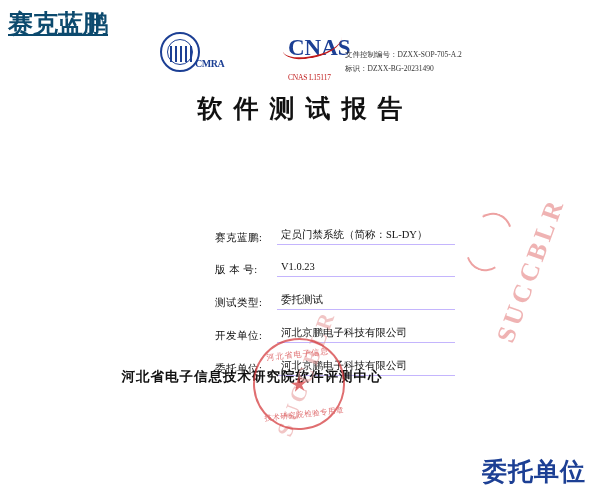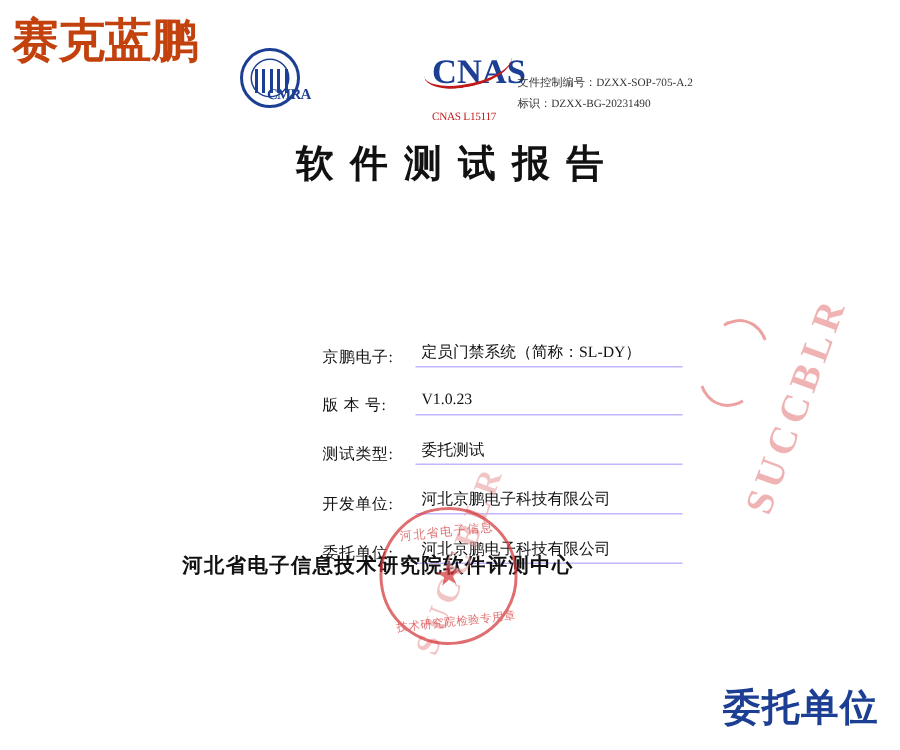--- a/index.html
+++ b/index.html
@@ -45,11 +45,12 @@
   .brand-cn {
     font-family: "Liberation Serif", serif;
     font-weight: bold;
-    font-size: 31px;
-    color: #c2410c;
+    font-size: 25px;
+    color: #0c4a6e;
     line-height: 1.05;
     margin-top: 3px;
     white-space: nowrap;
+    text-decoration: underline;
   }
 
   

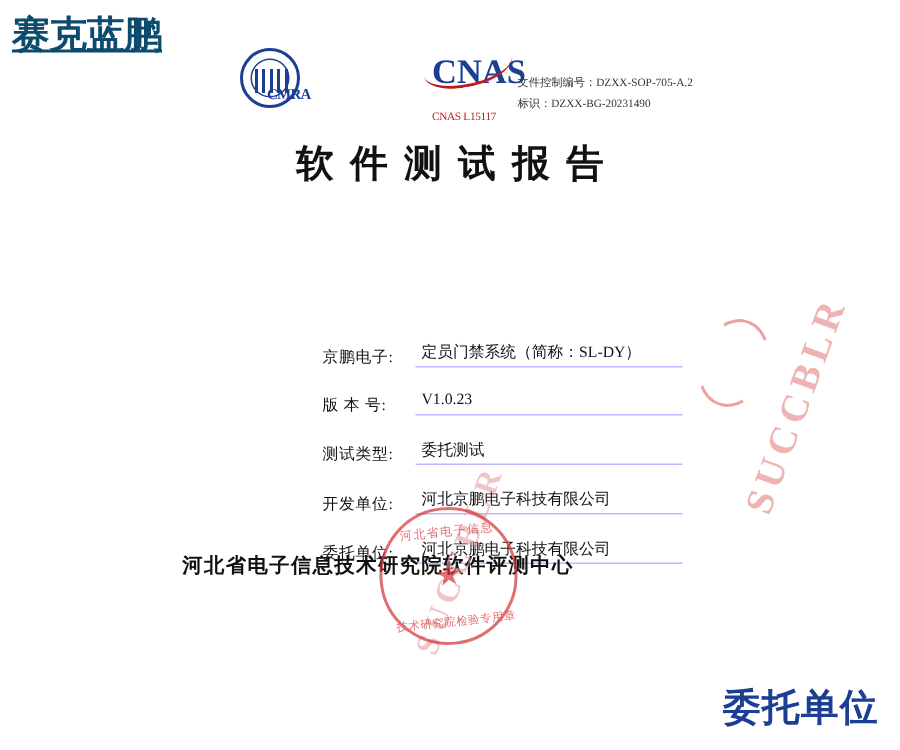--- a/index.html
+++ b/index.html
@@ -99,7 +99,7 @@
   }
   .cmra-text {
     position: absolute;
-    left: 18px;
+    left: 35px;
     top: 26px;
     font-family: "Liberation Serif", serif;
     font-weight: bold;

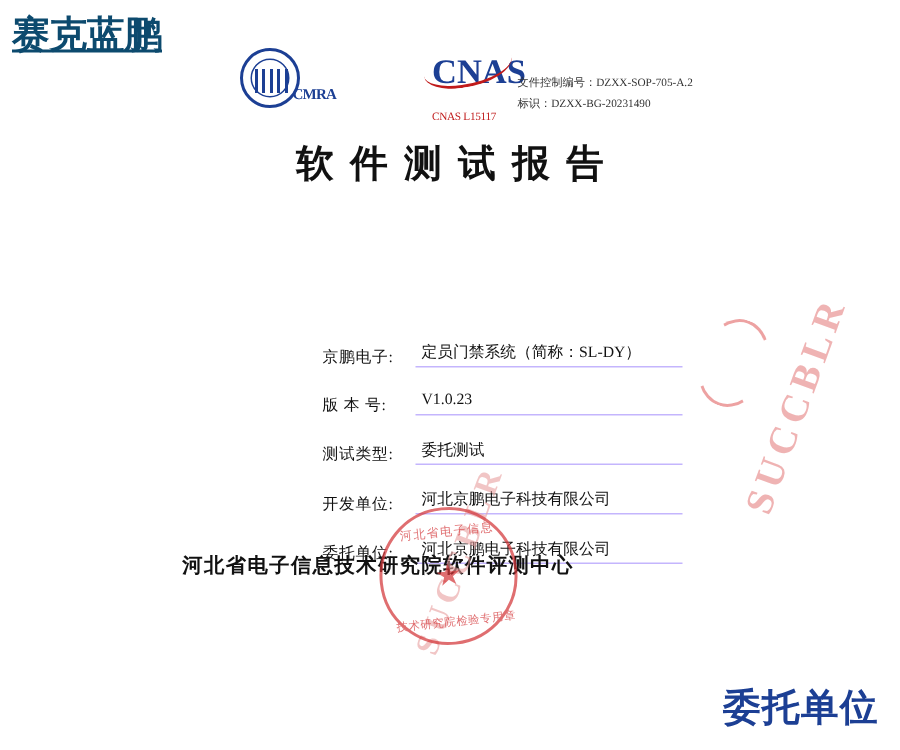--- a/index.html
+++ b/index.html
@@ -358,7 +358,7 @@
 
   <div class="info">
     <div class="info-row">
-      <div class="info-label">京鹏电子:</div>
+      <div class="info-label">赛克蓝鹏:</div>
       <div class="info-value">定员门禁系统（简称：SL-DY）</div>
     </div>
     <div class="info-row">

